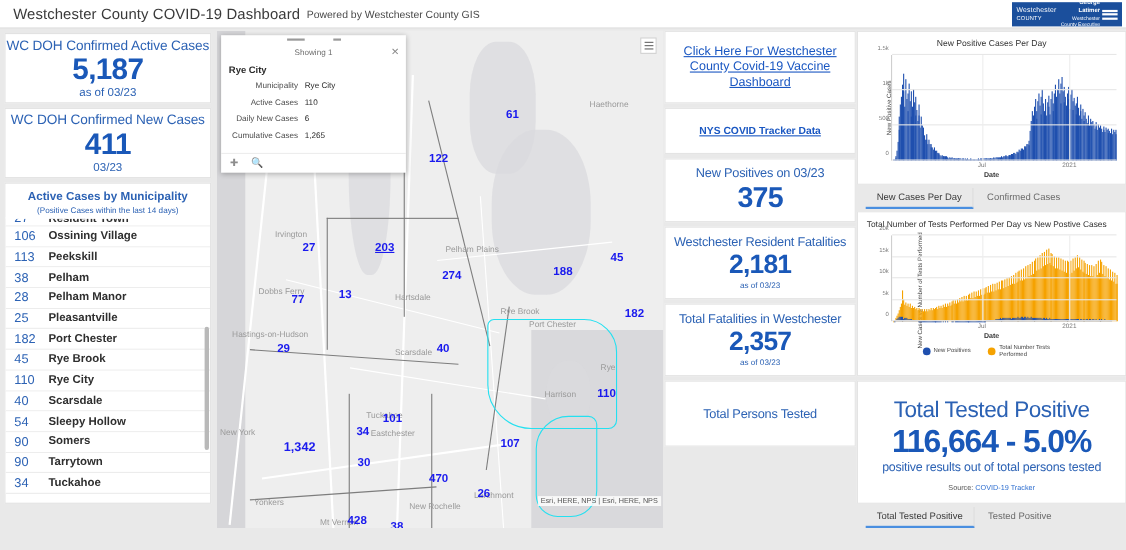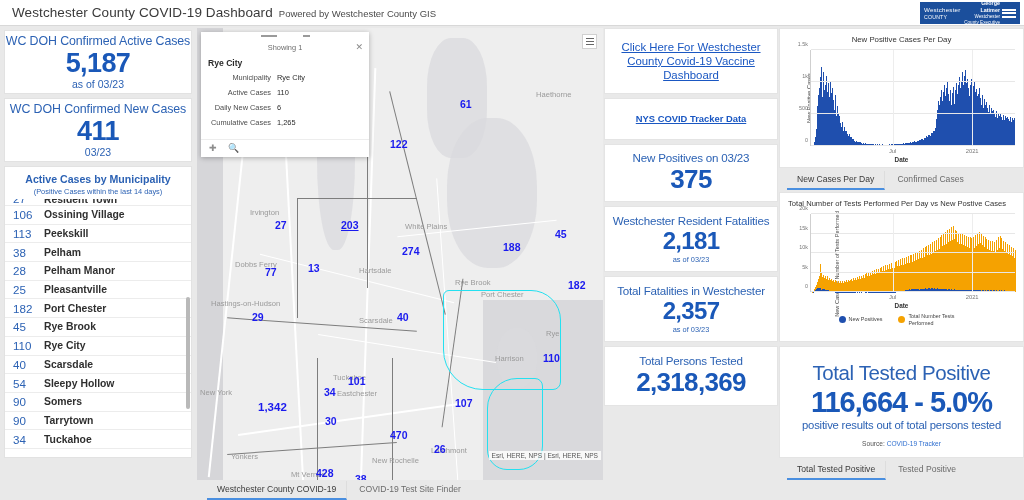--- a/index.html
+++ b/index.html
@@ -349,7 +349,7 @@
   <div class="mlabel" style="left: 339px; top: 62px;">Haethorne</div>
       <div class="mlabel" style="left: 73px; top: 114px;">Valhalla</div>
       <div class="mlabel" style="left: 53px; top: 180px;">Irvington</div>
-      <div class="mlabel" style="left: 208px; top: 194px;">White Plains</div>
+      <div class="mlabel" style="left: 208px; top: 194px;">Pelham Plains</div>
       <div class="mlabel" style="left: 38px; top: 232px;">Dobbs Ferry</div>
       <div class="mlabel" style="left: 162px; top: 238px;">Hartsdale</div>
       <div class="mlabel" style="left: 14px; top: 271px;">Hastings-on-Hudson</div>

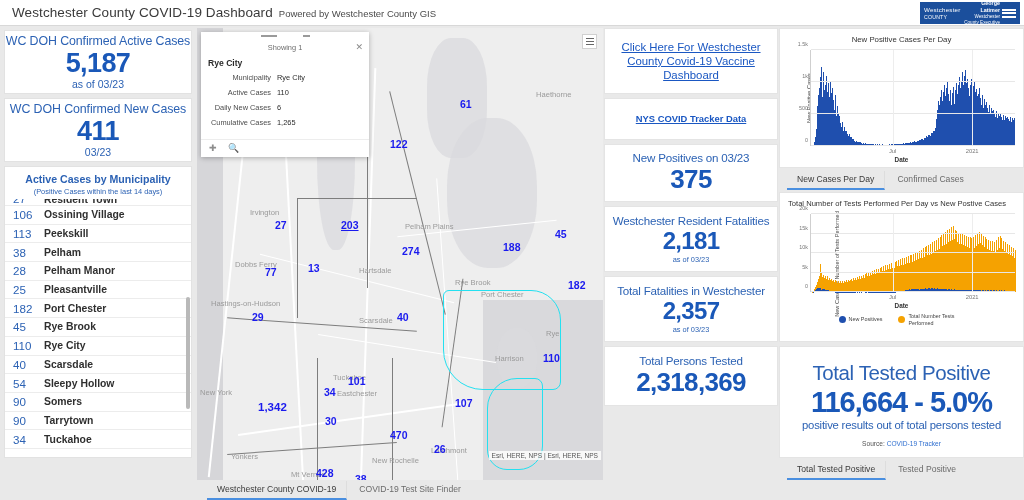--- a/index.html
+++ b/index.html
@@ -416,7 +416,6 @@
     </div>
     <div class="mcard" style="height:60px">
       <div class="mcard-label">Total Persons Tested</div>
-      <div class="mcard-num">2,318,369</div>
     </div>
   </div>
 

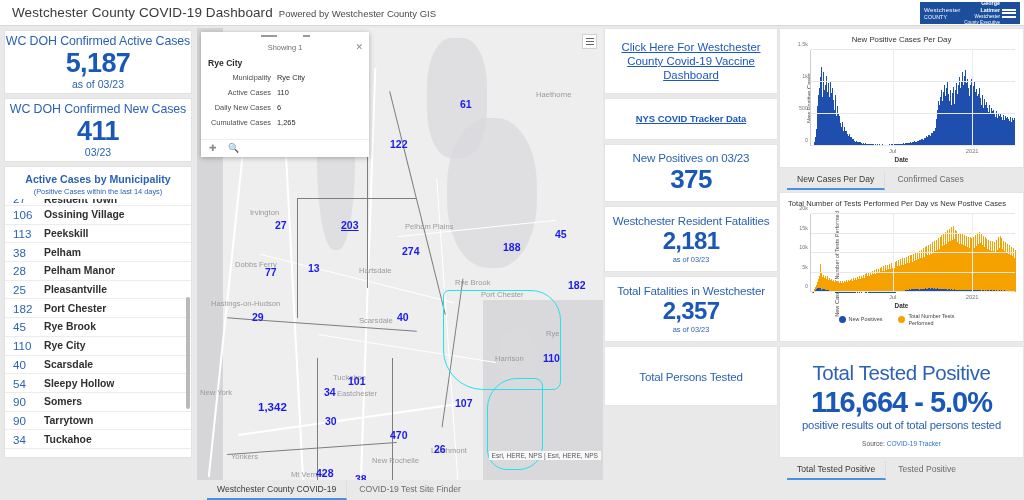--- a/index.html
+++ b/index.html
@@ -387,10 +387,6 @@
       <div class="mnum" style="left: 237px; top: 415px;">26</div>
       <div class="mnum" style="left: 119px; top: 439px;">428</div>
       <div class="mnum" style="left: 158px; top: 445px;">38</div>
-    </div>
-  <div class="map-tabbar" id="map-tabs">
-      <div class="tab active">Westchester County COVID-19</div>
-      <div class="tab">COVID-19 Test Site Finder</div>
     </div>
 
   <div class="midcol">

